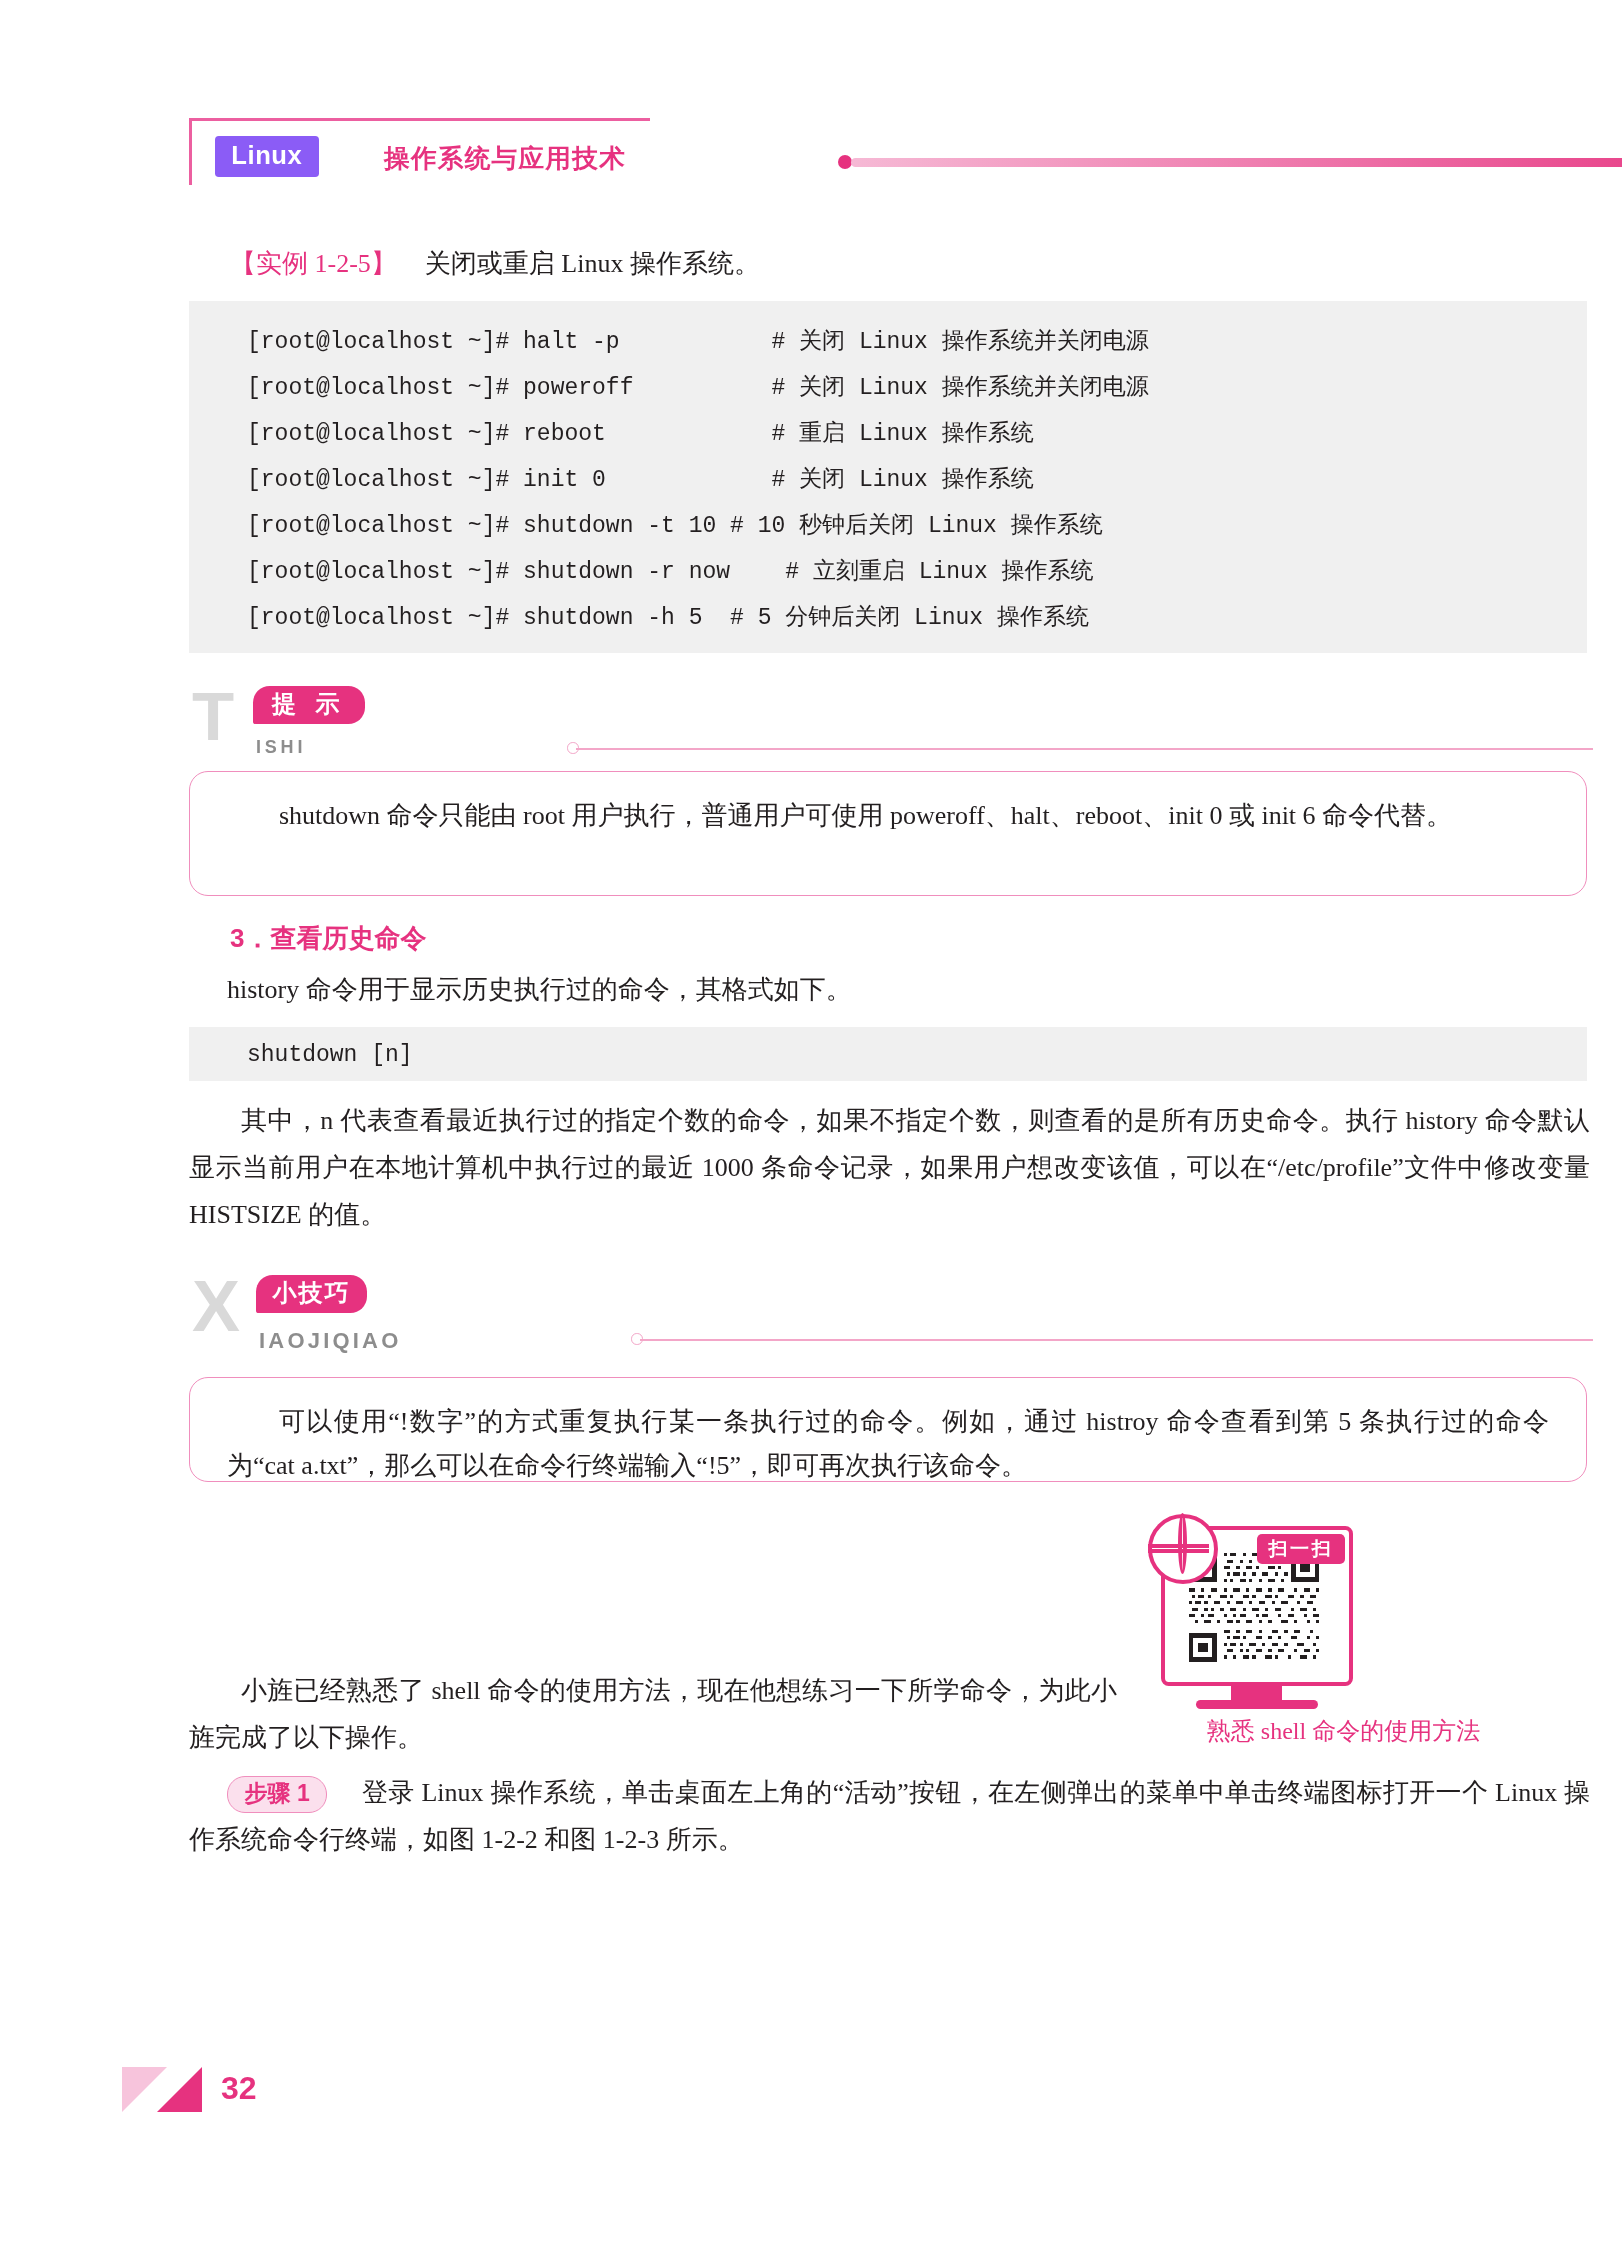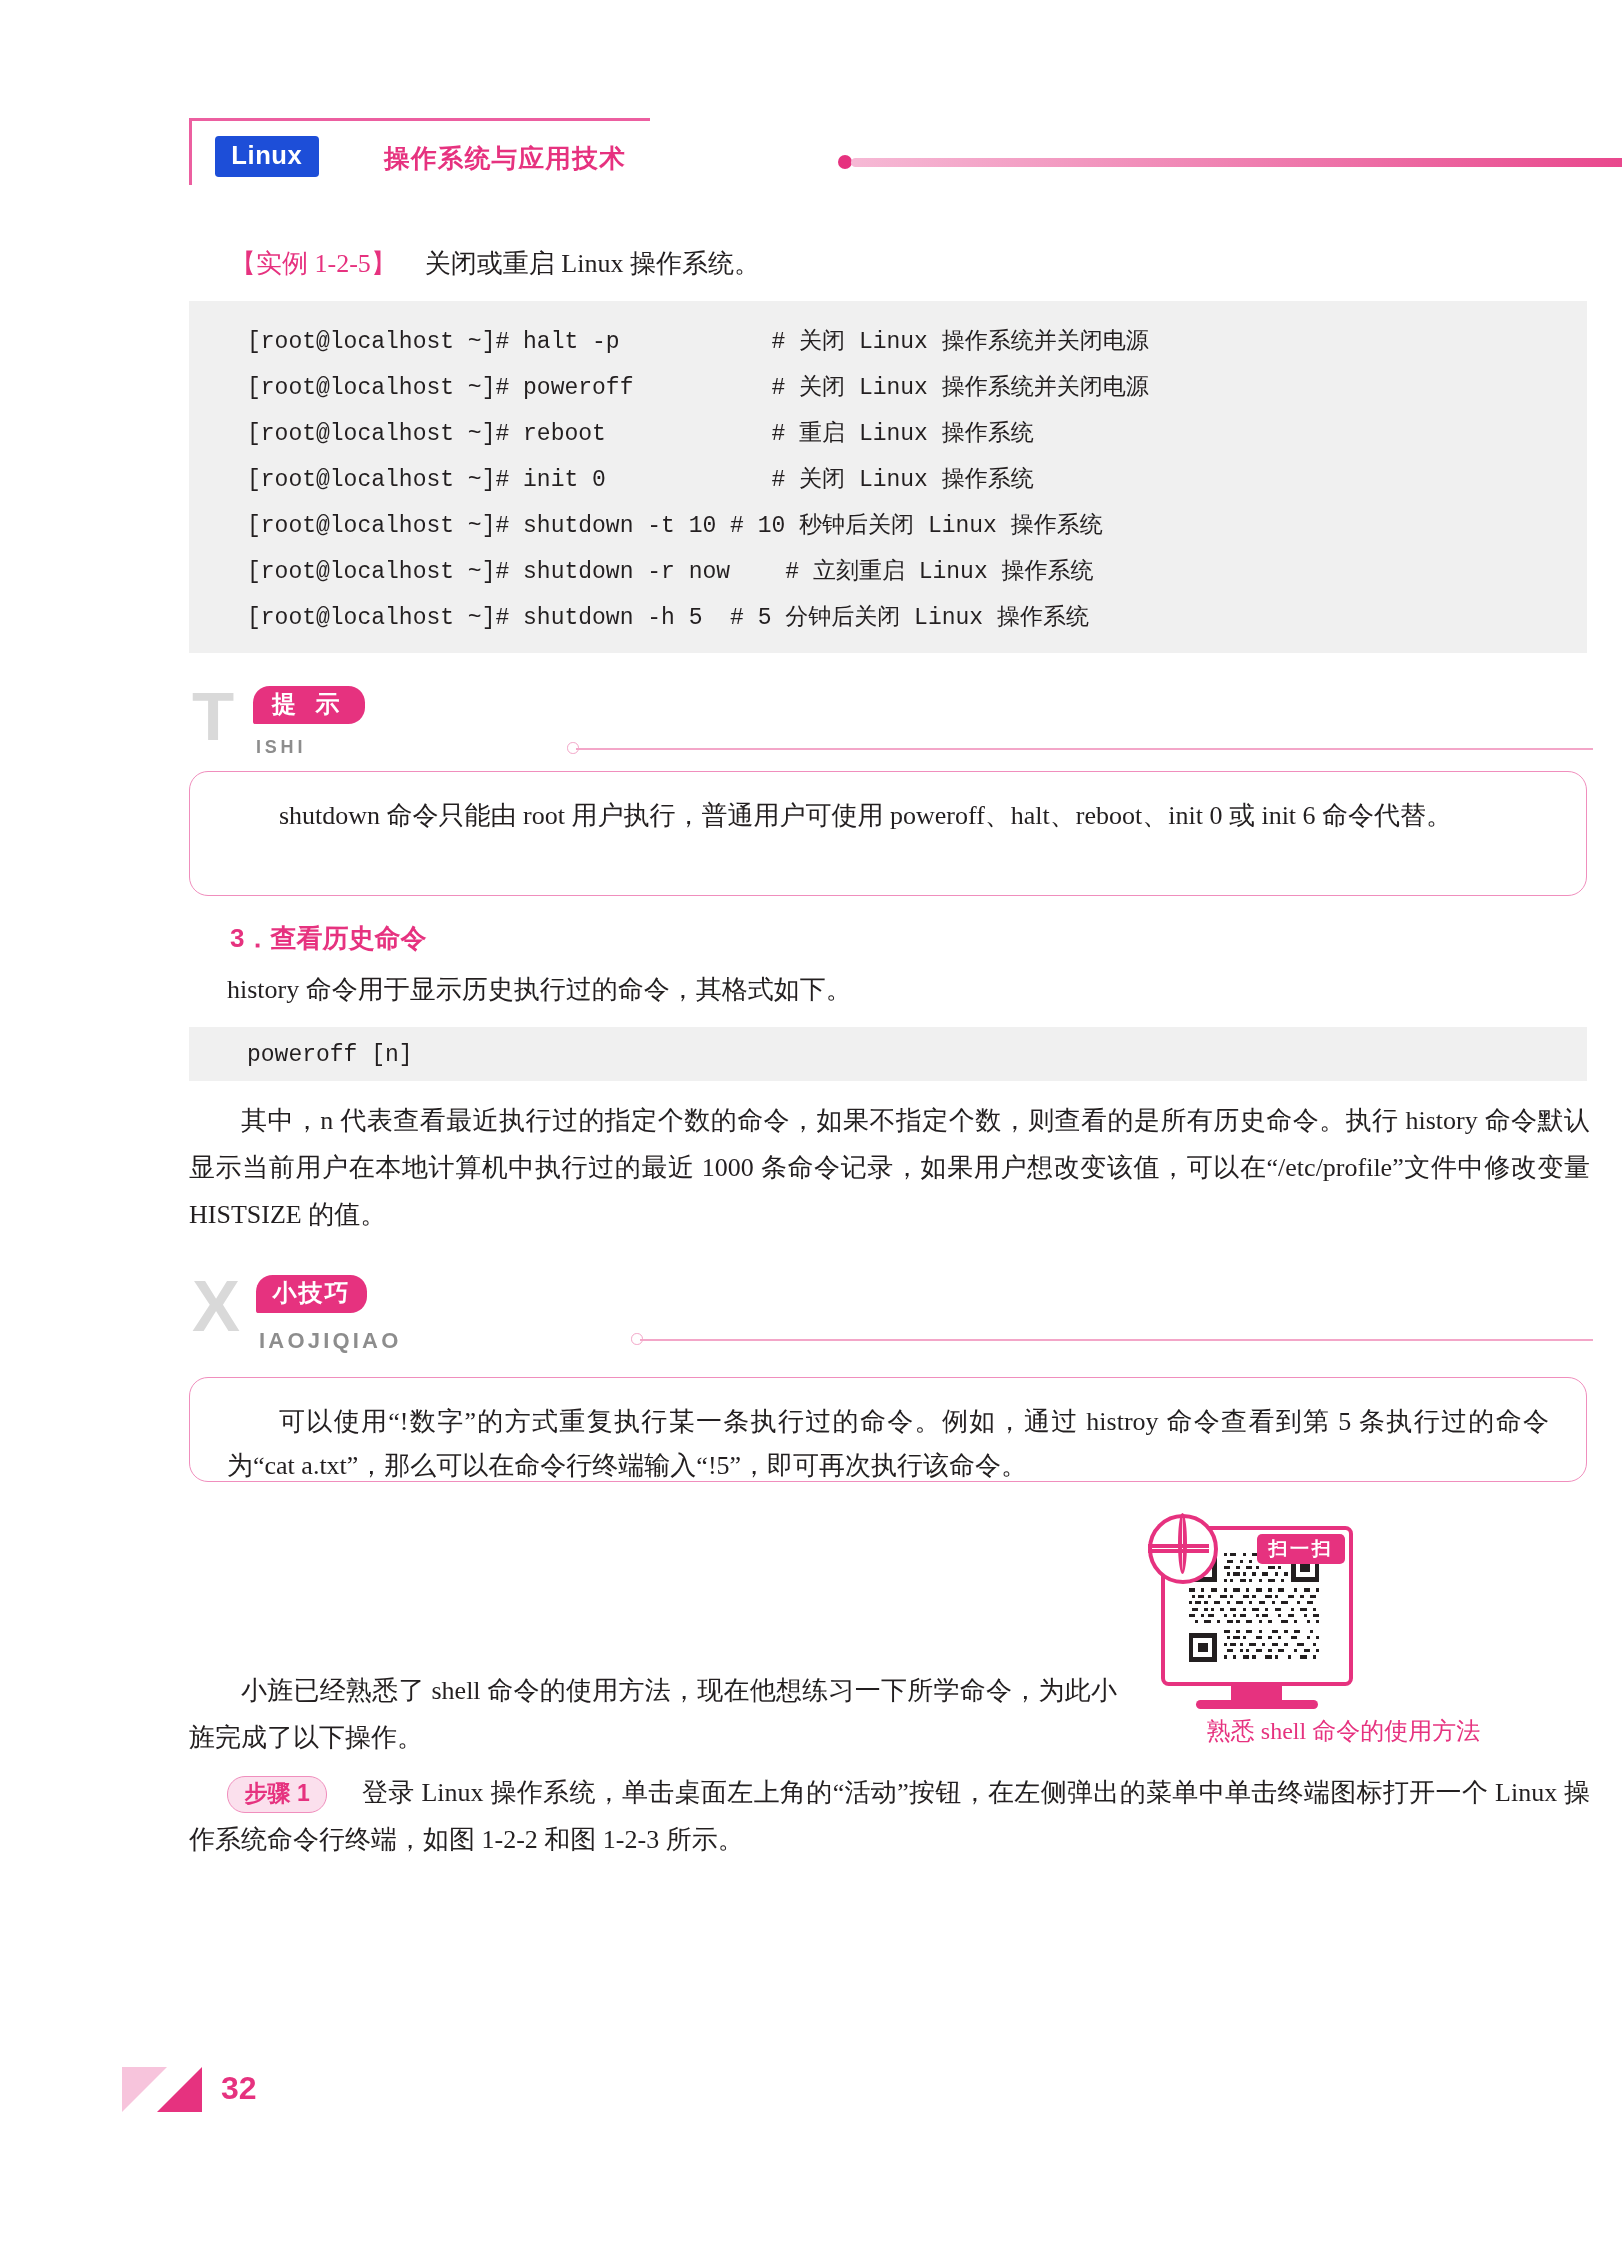--- a/index.html
+++ b/index.html
@@ -42,7 +42,7 @@
     position: absolute;
     left: 25.6px;
     top: 18px;
-    background: #1d4ed8;
+    background: #8b5cf6;
     color: #ffffff;
     font-family: "Liberation Sans", sans-serif;
     font-weight: bold;

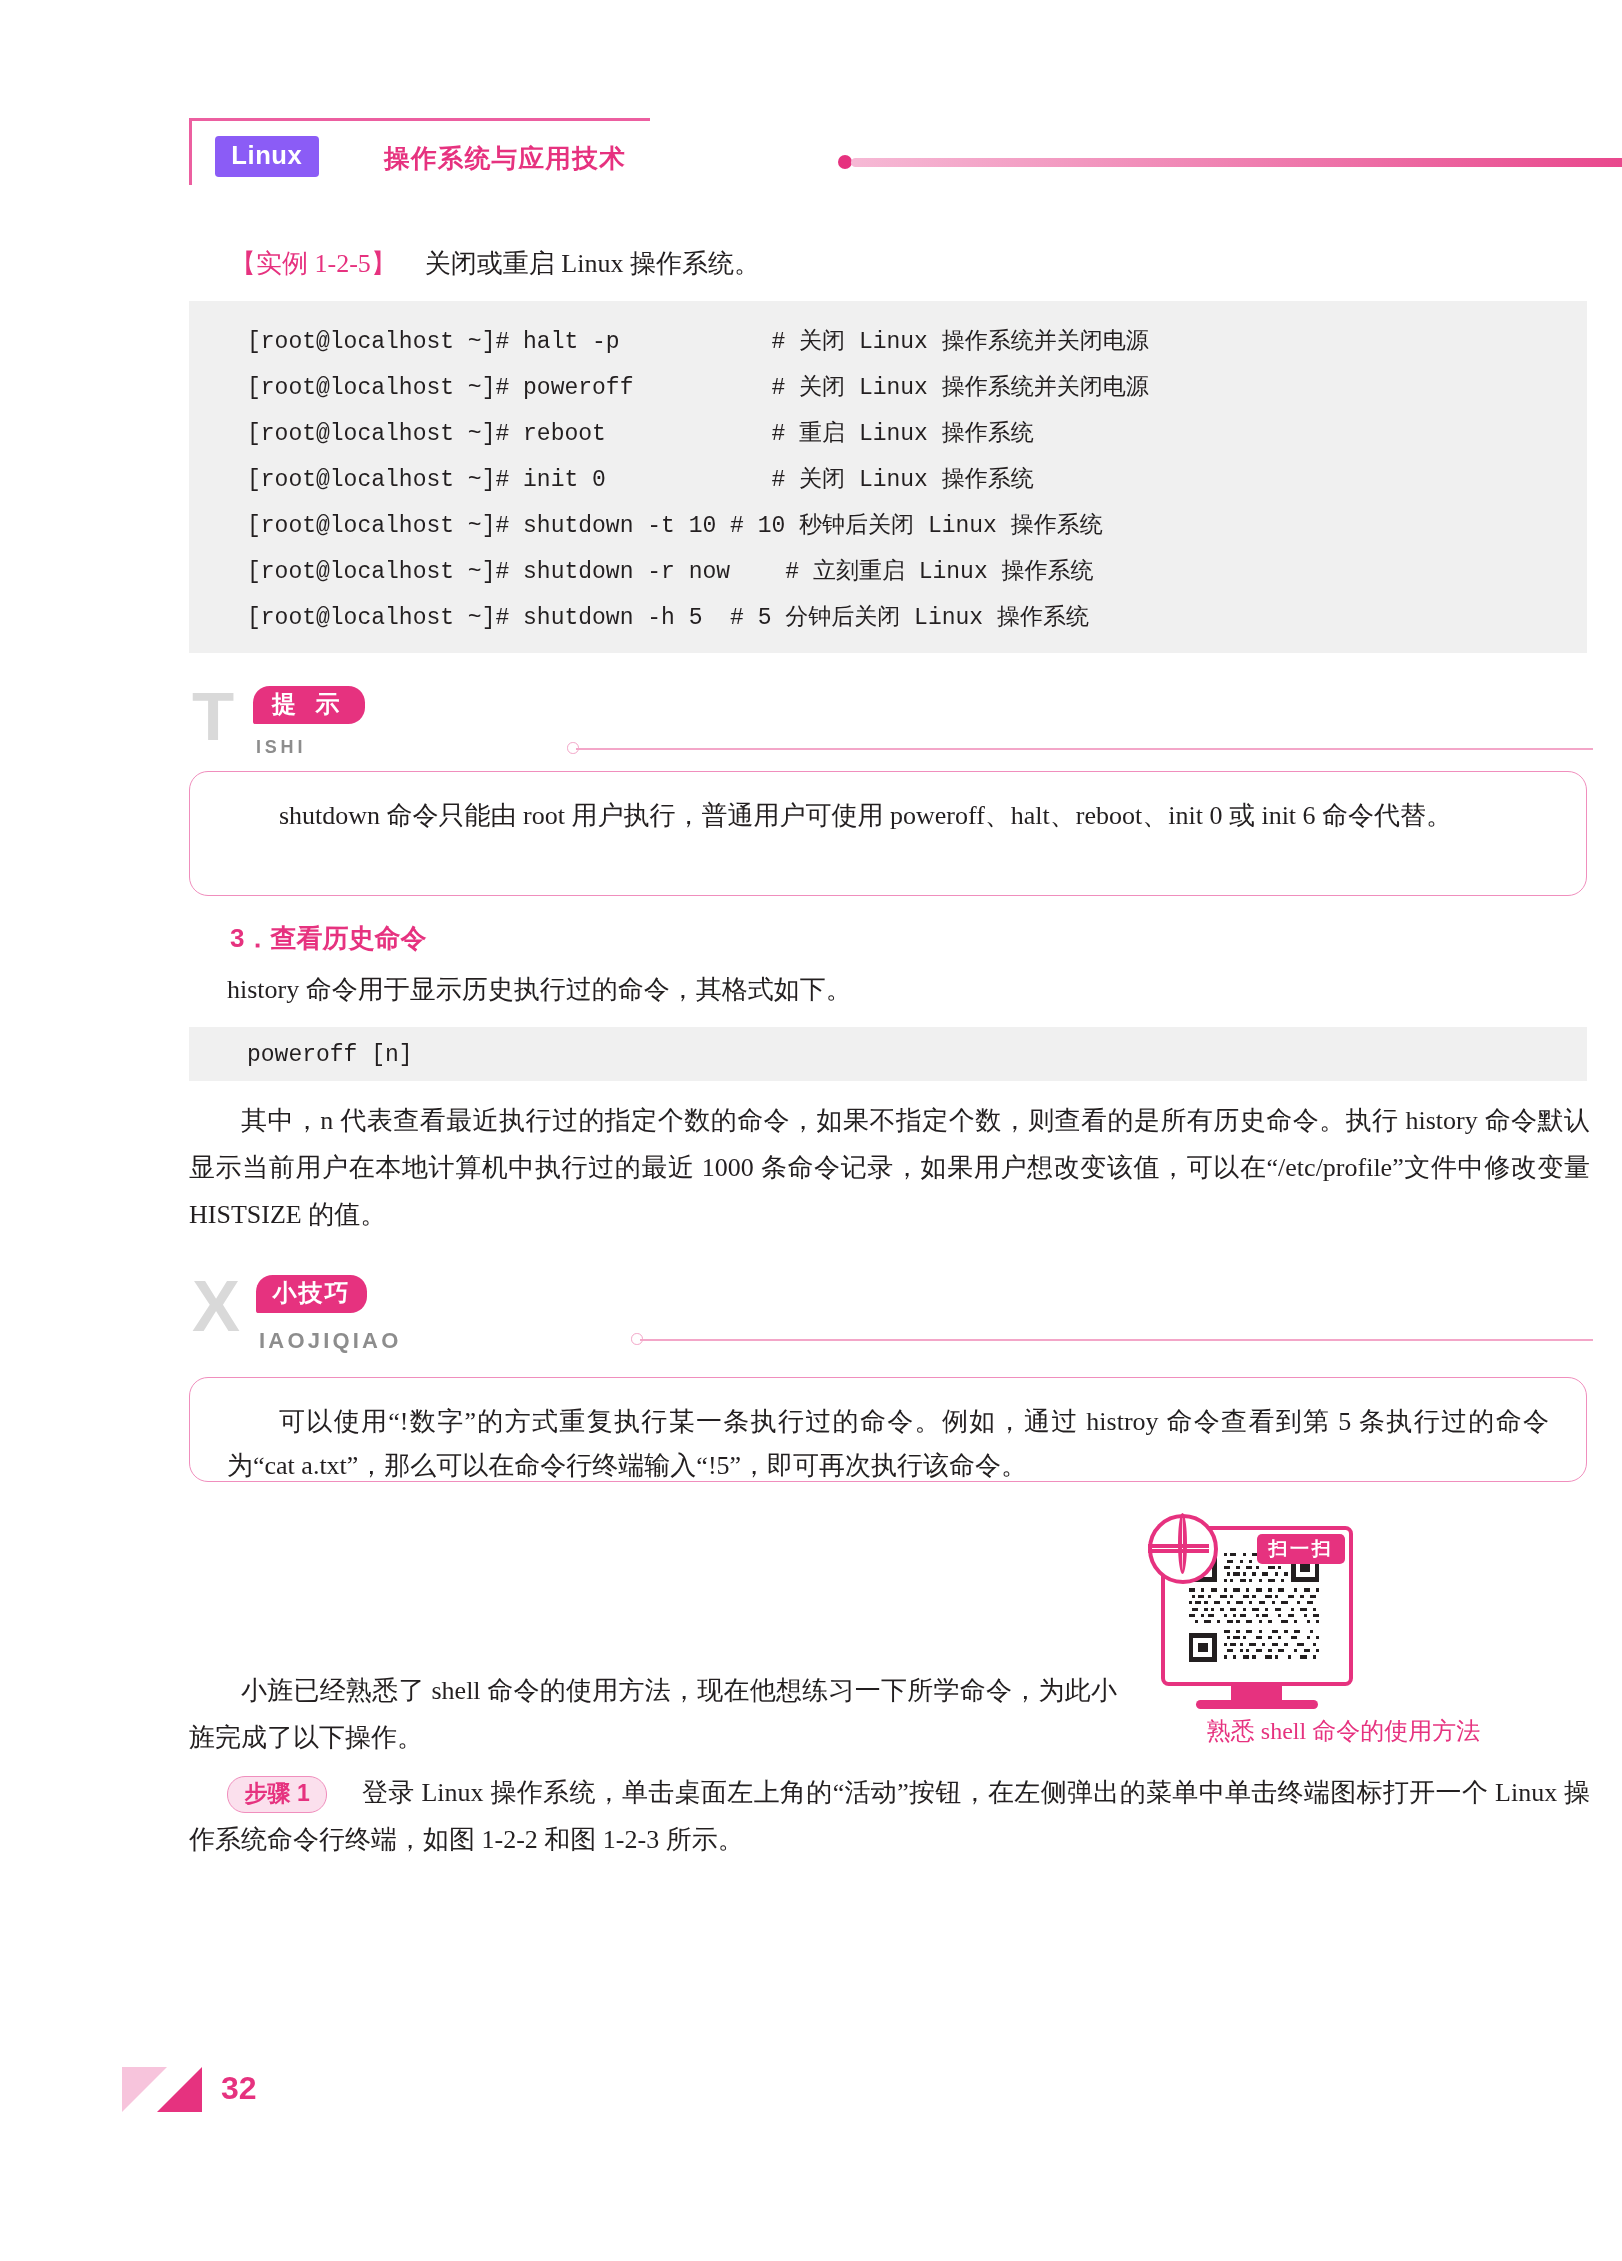--- a/index.html
+++ b/index.html
@@ -579,7 +579,7 @@
   <div class="para para-history">history 命令用于显示历史执行过的命令，其格式如下。</div>
 
   <div class="codeblock history">
-    <div class="code-line">poweroff [n]</div>
+    <div class="code-line">shutdown [n]</div>
   </div>
 
   <div class="para para-main indent2">其中，n 代表查看最近执行过的指定个数的命令，如果不指定个数，则查看的是所有历史命令。执行 history 命令默认显示当前用户在本地计算机中执行过的最近 1000 条命令记录，如果用户想改变该值，可以在“/etc/profile”文件中修改变量 HISTSIZE 的值。</div>

